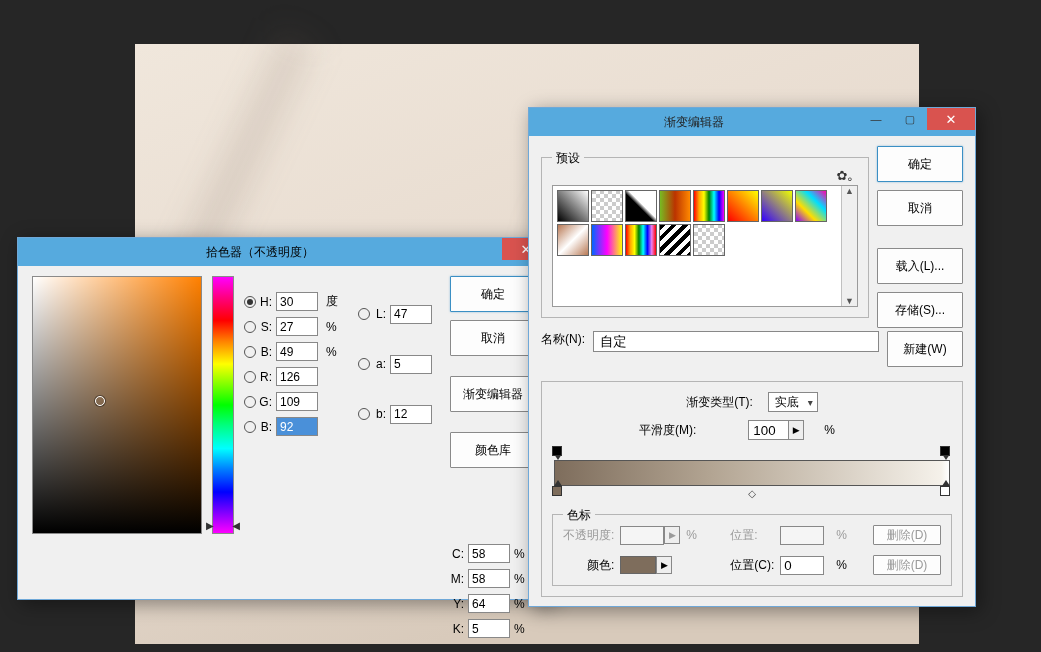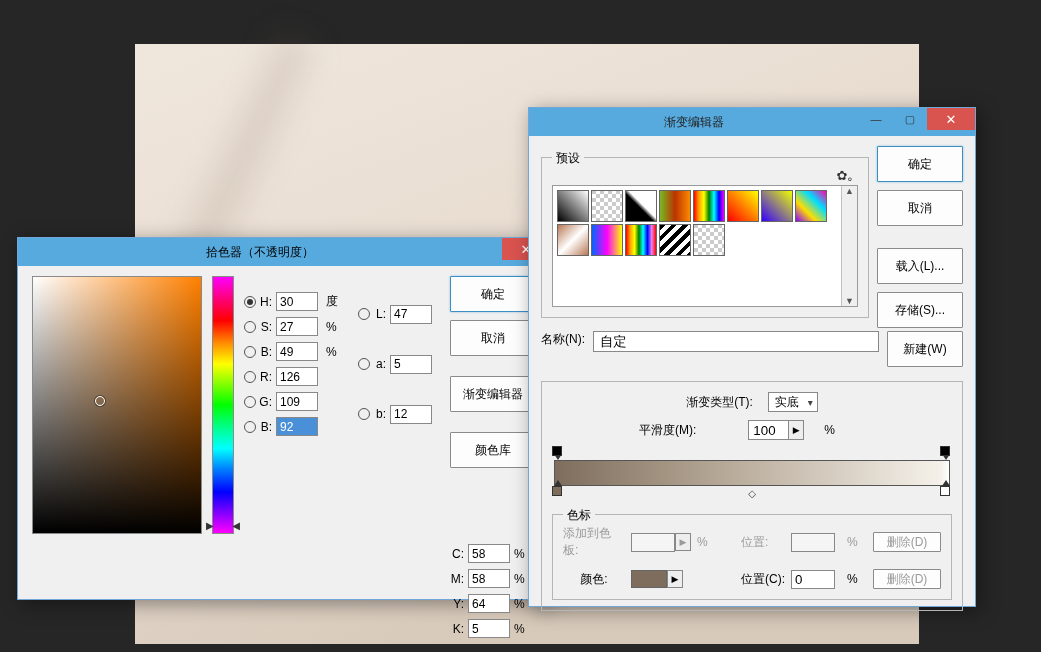--- a/index.html
+++ b/index.html
@@ -401,7 +401,7 @@
       <div class="fieldset stops-fs">
         <span class="fieldset-title">色标</span>
         <div class="stops-grid">
-          <span class="disabled">添加到色板:</span>
+          <span class="disabled">不透明度:</span>
           <div style="display:flex">
               <input class="numin-sm dis" style="">
               <div class="tri-btn disabled">▶</div>

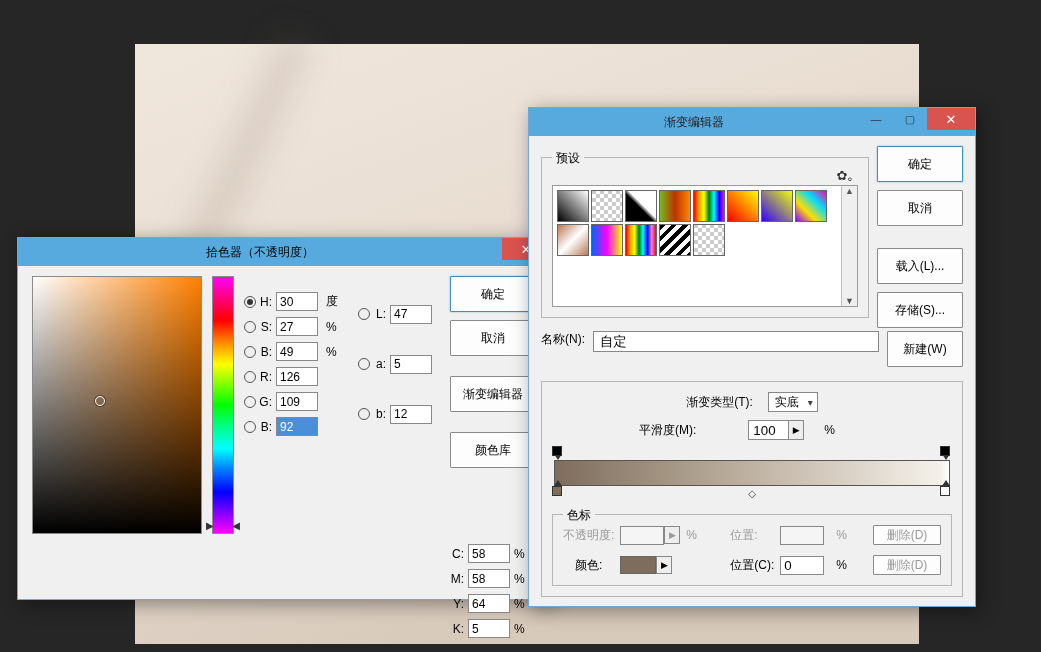--- a/index.html
+++ b/index.html
@@ -414,7 +414,7 @@
           <span></span>
           <div class="btn del-btn disabled">删除(D)</div>
 
-          <span style="text-align:center">颜色:</span>
+          <span style="text-align:right">颜色:</span>
           <div style="display:flex">
               <div class="mini-swatch" style="background:#7e6d5c"></div>
               <div class="tri-btn">▶</div>

